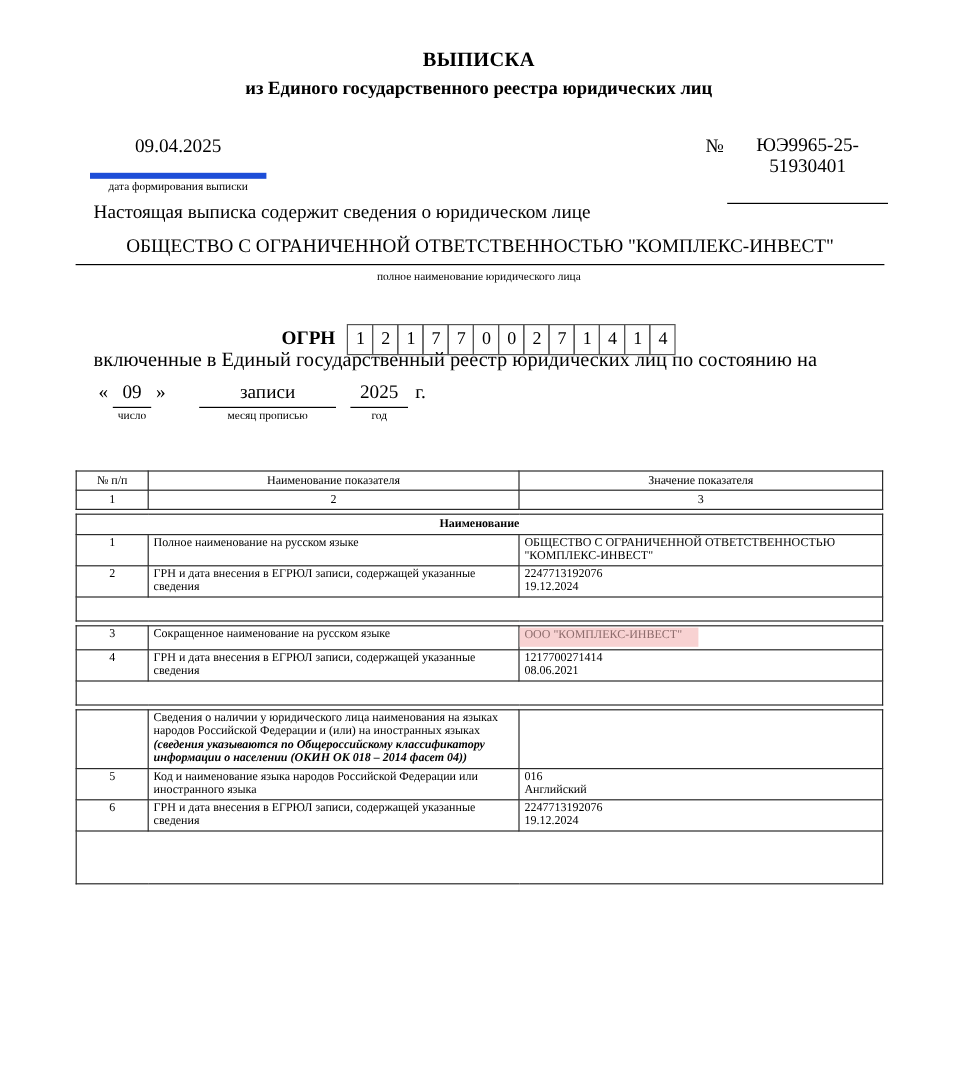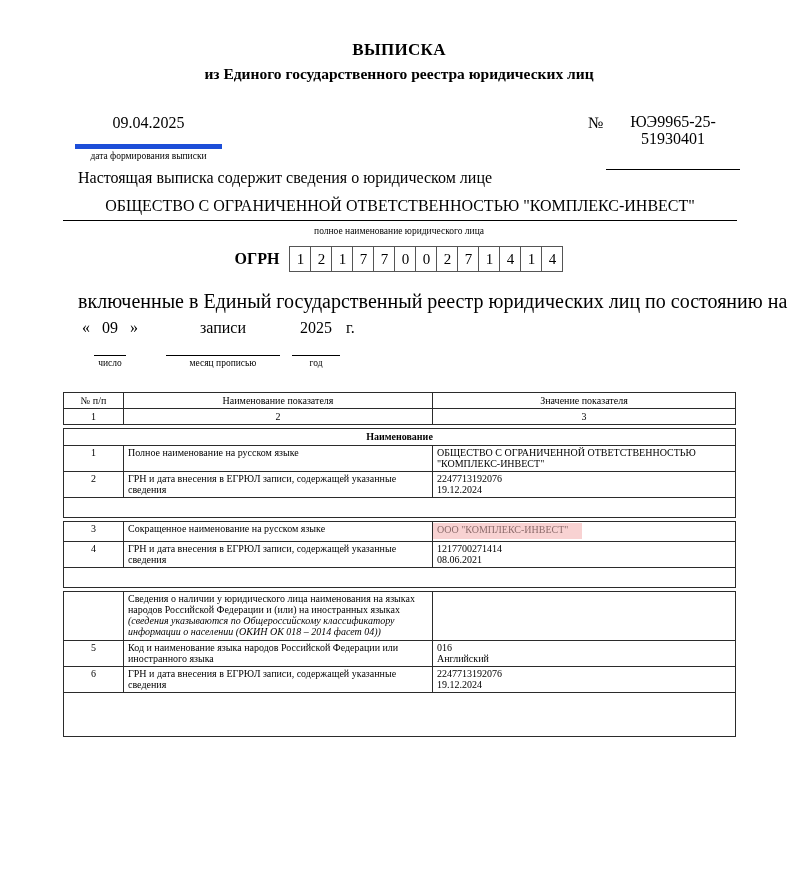--- a/index.html
+++ b/index.html
@@ -28,7 +28,7 @@
   .company-name { font-size:16px; padding-bottom:5px; }
   .company-caption { position:absolute; top:198px; left:0; width:100%; text-align:center; }
 
-  .ogrn-row { position:absolute; top:218px; left:0; width:100%;
+  .ogrn-row { position:absolute; top:242px; left:0; width:100%;
               display:flex; justify-content:center; align-items:center; }
   .ogrn-label { font-weight:bold; font-size:16px; margin-right:10px; }
   .ogrn-boxes { display:flex; }

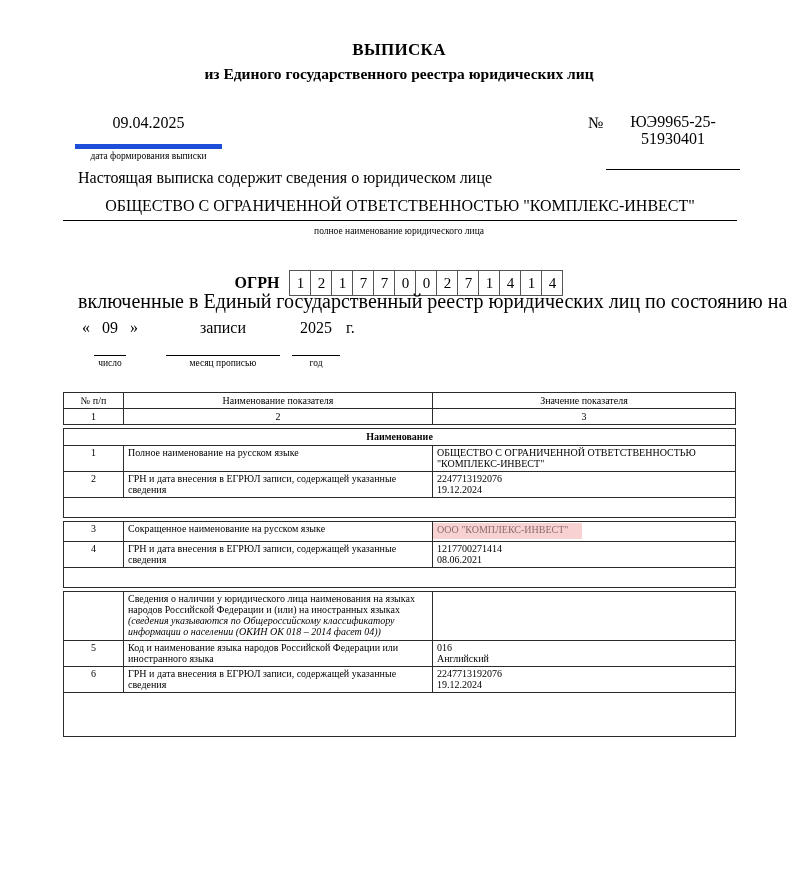--- a/index.html
+++ b/index.html
@@ -36,7 +36,7 @@
                 display:flex; align-items:center; justify-content:center; font-size:15px; }
   .ogrn-digit:first-child { margin-left:0; }
 
-  .included-line { position:absolute; left:78px; top:262px; font-size:20px; }
+  .included-line { position:absolute; left:78px; top:262px; font-size:17px; }
 
   .date-blanks { position:absolute; left:78px; top:291px; display:flex;
                  align-items:baseline; font-size:16px; }

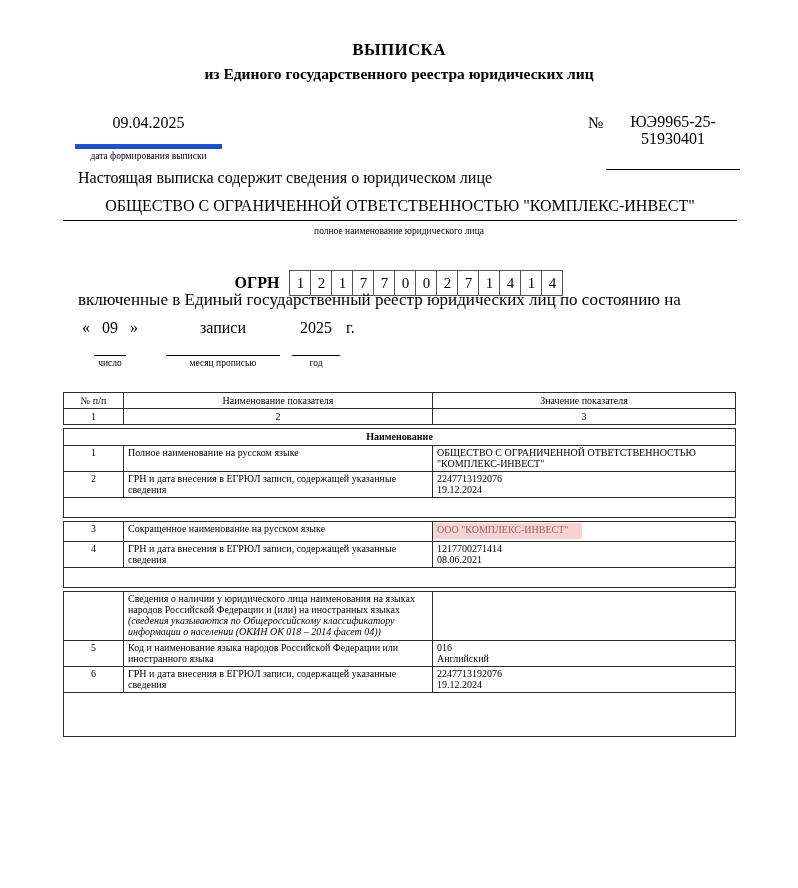--- a/index.html
+++ b/index.html
@@ -42,7 +42,7 @@
                  align-items:baseline; font-size:16px; }
   .q { margin:0 4px; }
   .blank { display:inline-flex; flex-direction:column; text-align:center; }
-  .blank-value { border-bottom:1px solid #000; padding-bottom:18px; }
+  .blank-value { border-bottom:1px solid #000; padding-bottom:2px; }
   .blank .small-caption { margin-top:2px; }
   .blank-day { width:32px; }
   .blank-month { width:114px; margin-left:24px; }

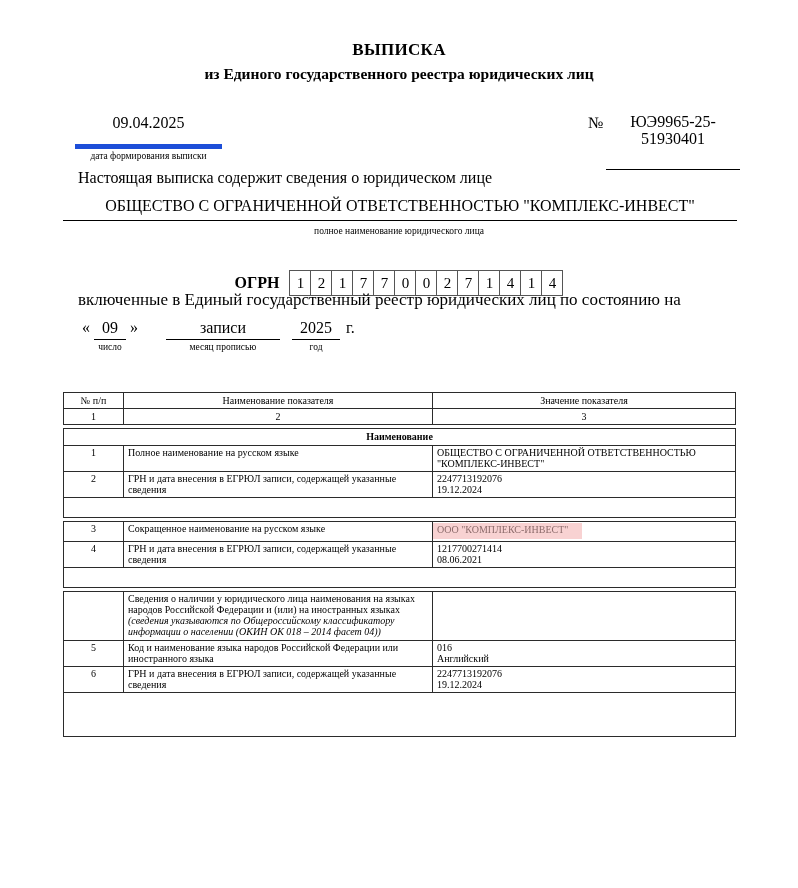--- a/index.html
+++ b/index.html
@@ -61,7 +61,7 @@
   .section-row td { text-align:center; font-weight:bold; padding:2px 4px; }
   .spacer td { height:16px; }
   .spacer-tall td { height:40px; }
-  .note { font-style:italic; }
+  .note { font-style:italic;font-weight:bold; }
   .hl { background:#f8d2d2; color:#8d6c6c; display:inline-block;
         margin-left:-4px; padding:1px 14px 3px 4px; }
 </style>

